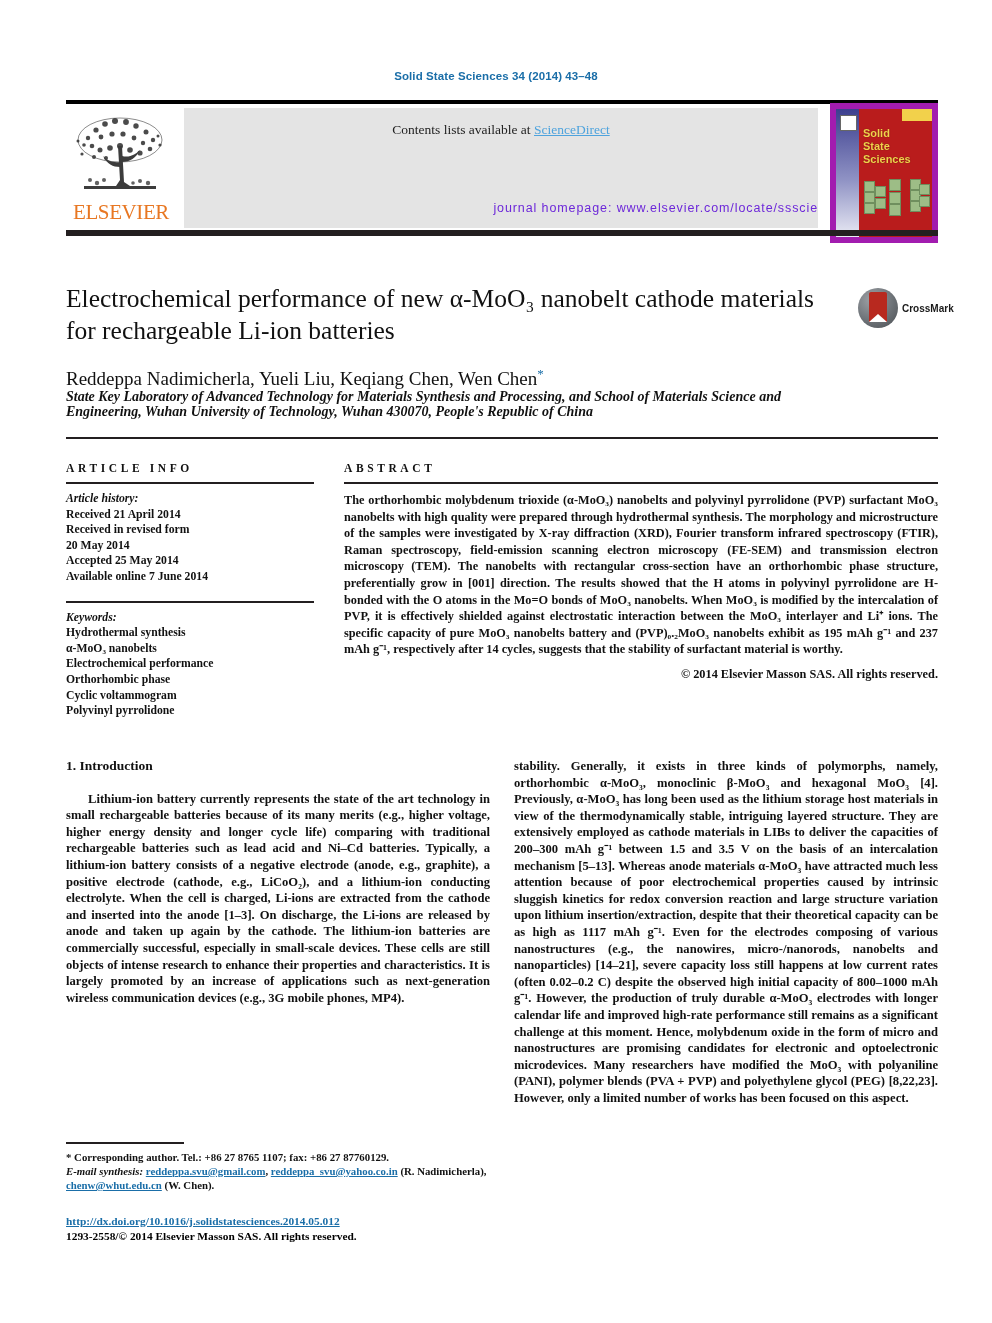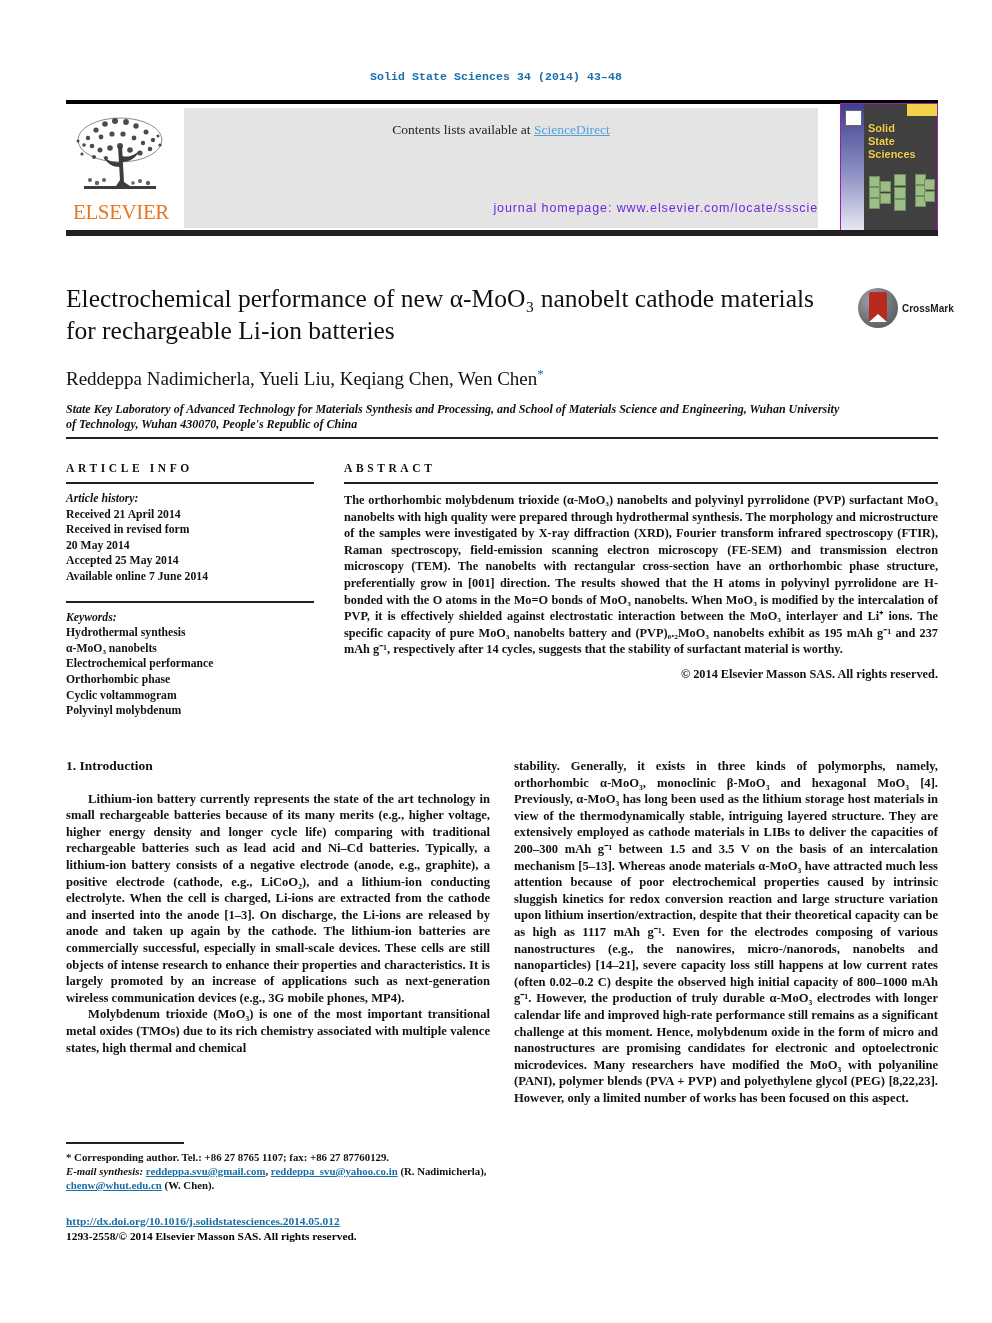--- a/index.html
+++ b/index.html
@@ -27,7 +27,7 @@
     position: absolute;
     top: 70px; left: 0; right: 0;
     text-align: center;
-    font-family: Liberation Mono, monospace;
+    font-family: Liberation Sans, sans-serif;
     font-weight: bold;
     font-size: 11.5px;
     color: #1a6ea8;

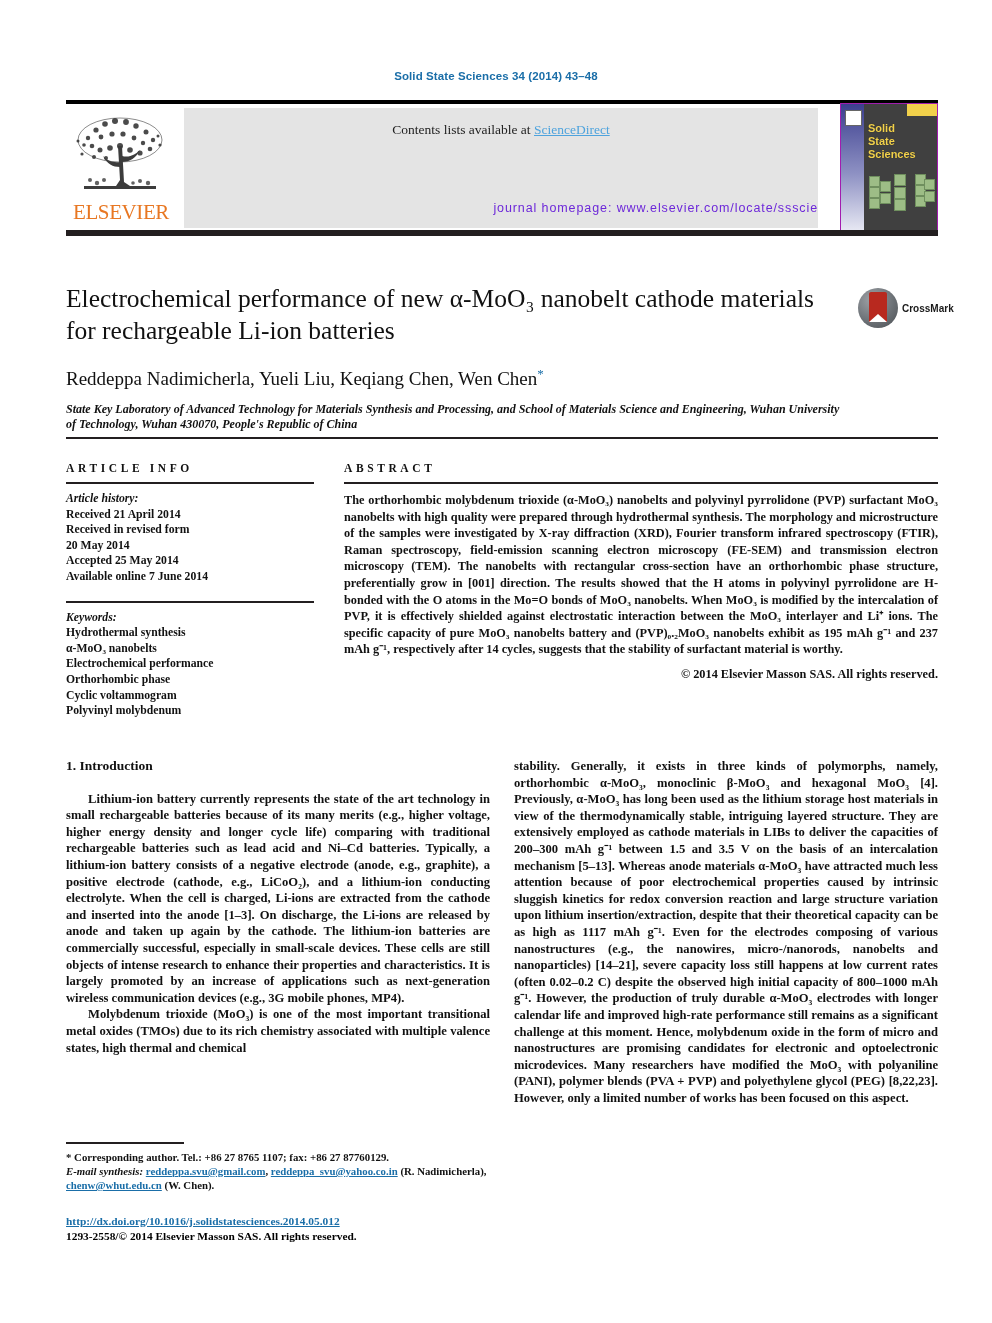--- a/index.html
+++ b/index.html
@@ -114,8 +114,8 @@
     right: 0px; top: 3px;
     width: 96px;
     height: 128px;
-    border: 1px solid #a21caf;
-    background: #404040;
+    border: 6px solid #a21caf;
+    background: #b91c1c;
     overflow: hidden;
   }
   .cover-left-strip {

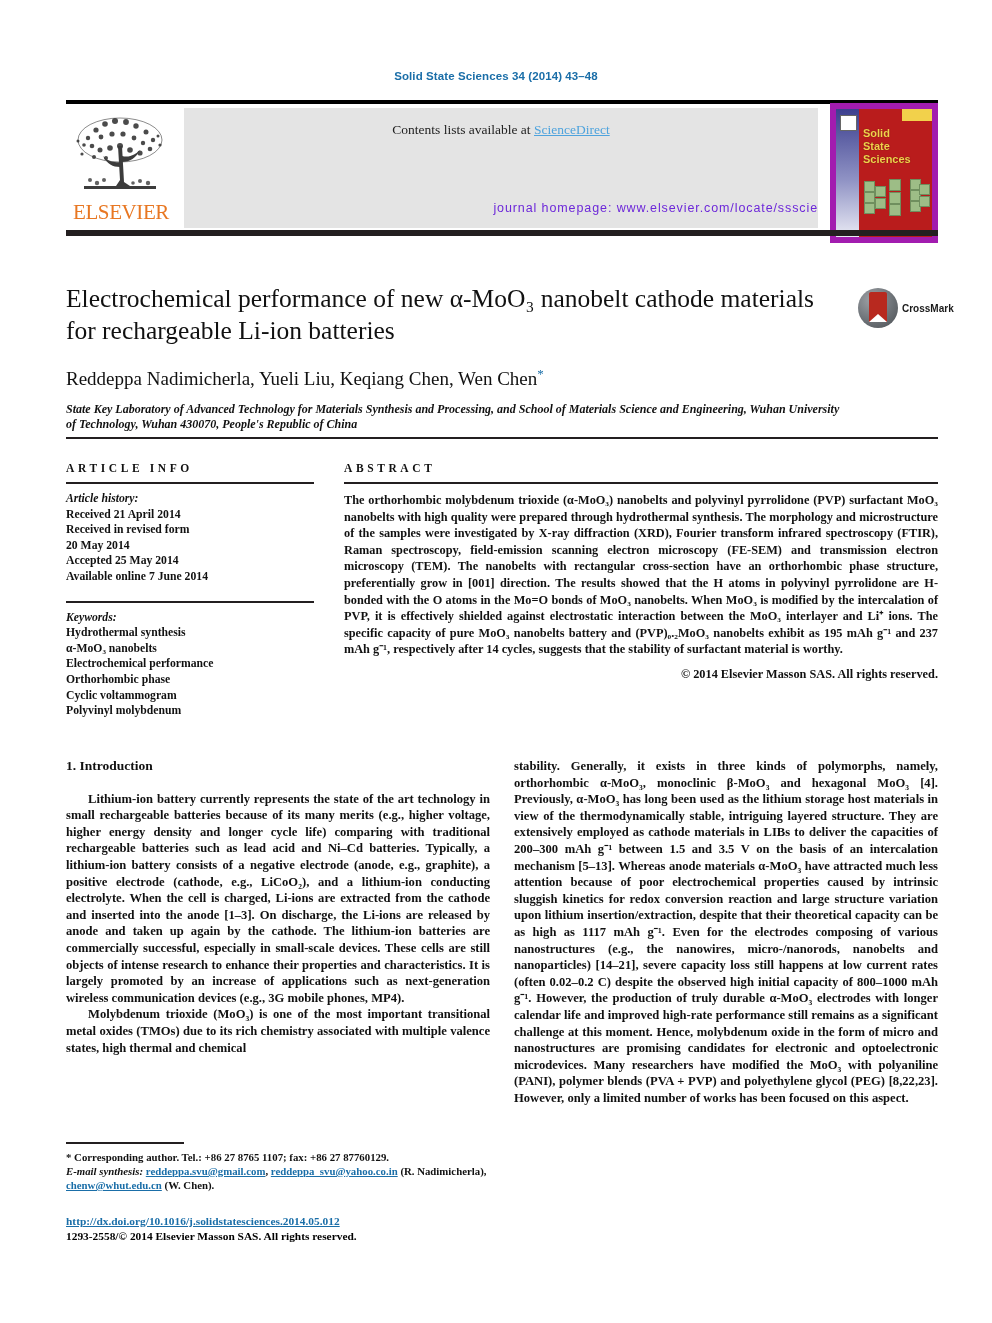--- a/index.html
+++ b/index.html
@@ -184,12 +184,11 @@
     vertical-align: super;
   }
   .affiliation {
-    margin-top: 12px;
     width: 780px;
     font-family: "Liberation Serif", serif;
     font-style: italic;
     font-weight: bold;
-    font-size: 12px;
+    font-size: 14px;
     line-height: 14.5px;
     color: #111;
   }

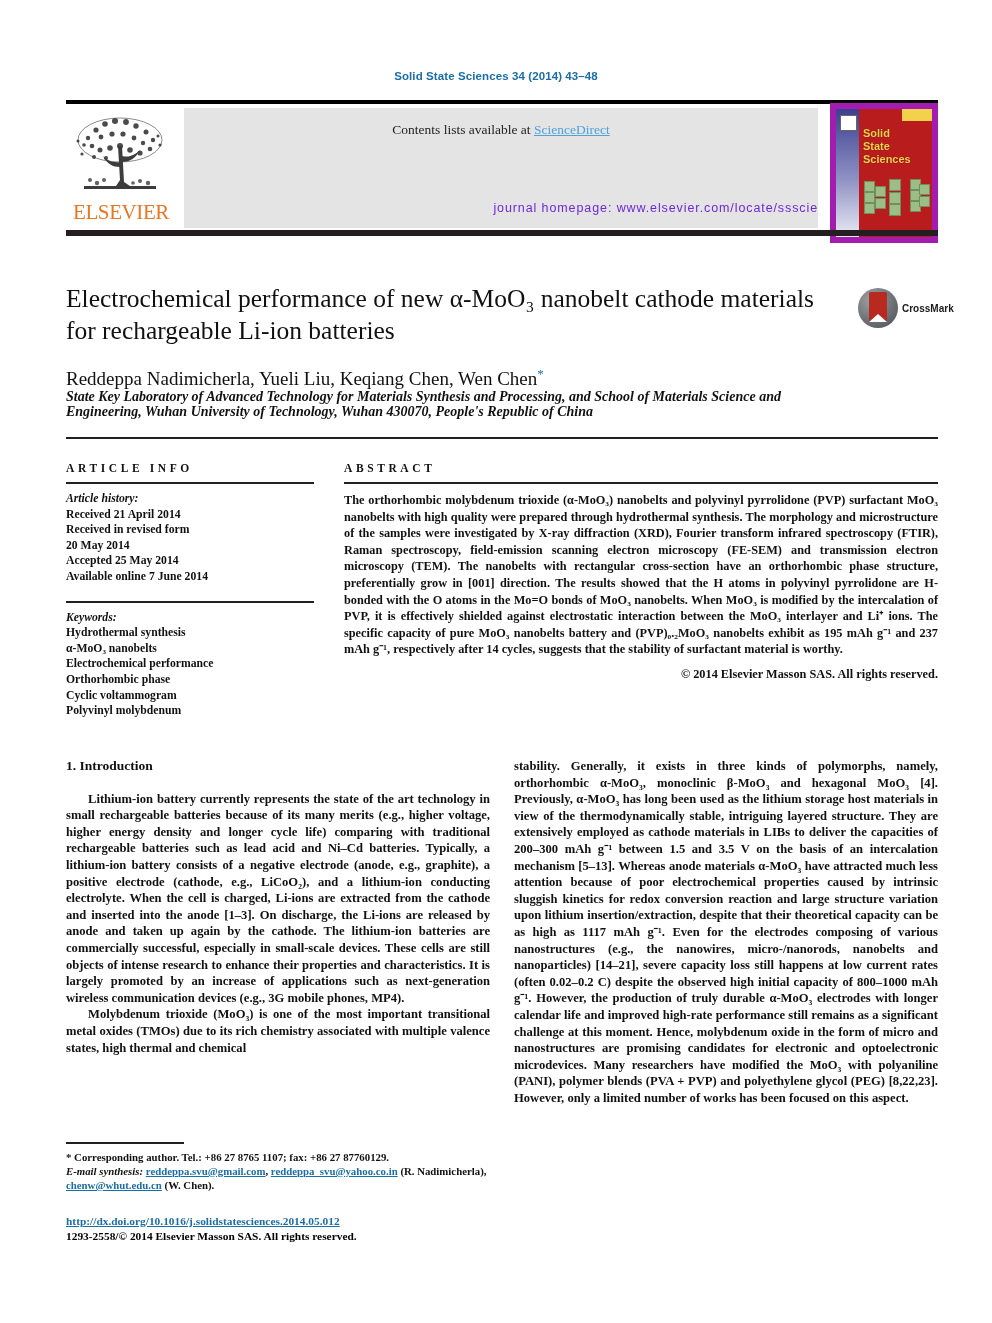--- a/index.html
+++ b/index.html
@@ -486,7 +486,7 @@
       <div>Electrochemical performance</div>
       <div>Orthorhombic phase</div>
       <div>Cyclic voltammogram</div>
-      <div>Polyvinyl molybdenum</div>
+      <div>Polyvinyl pyrrolidone</div>
     </div>
   </div>
 

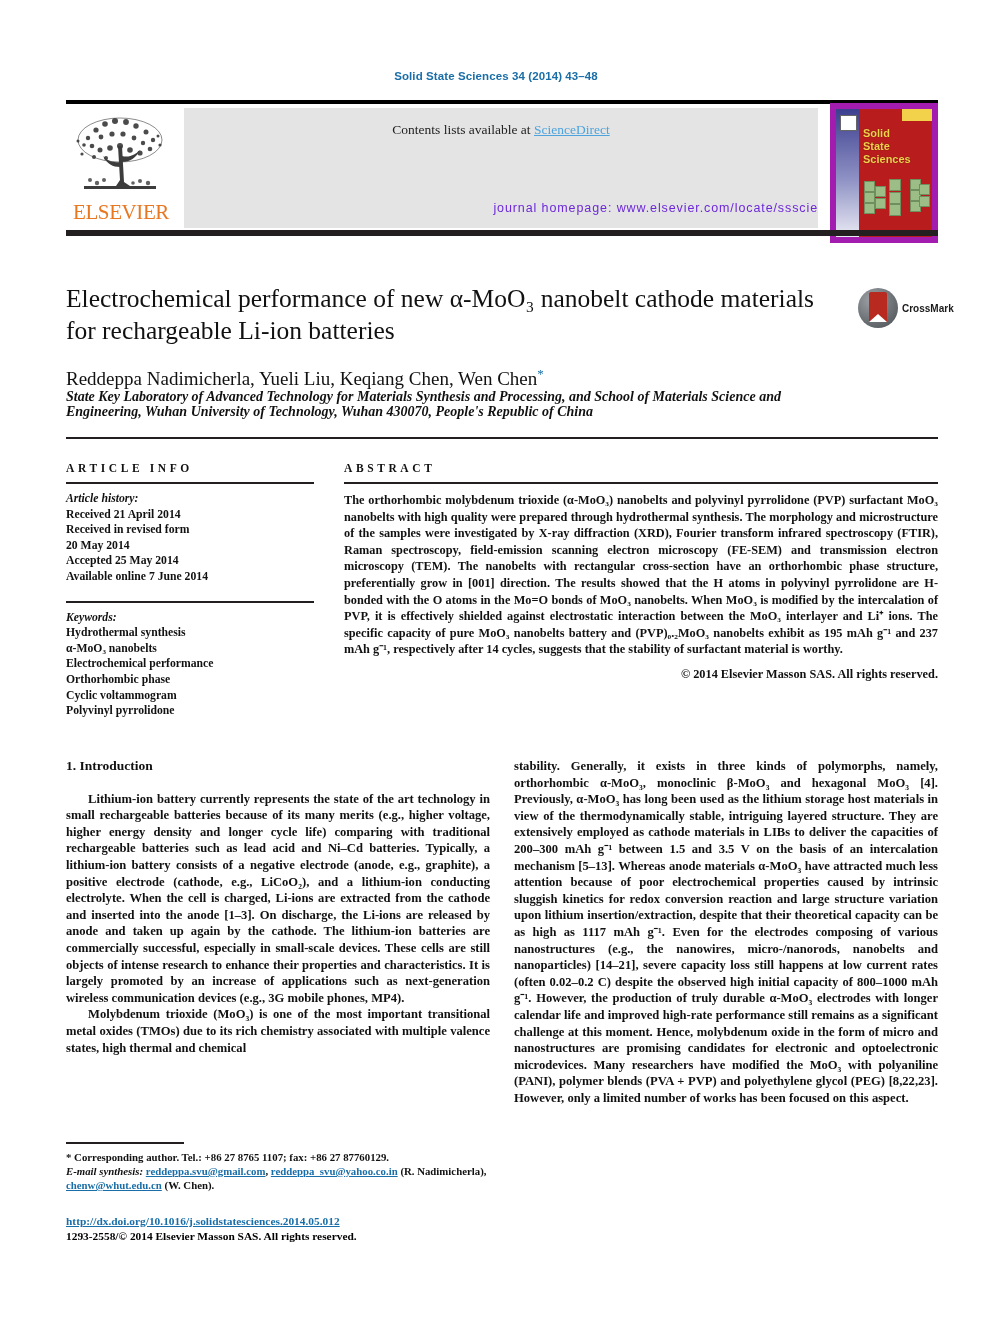--- a/index.html
+++ b/index.html
@@ -501,7 +501,6 @@
     <div class="col col-left">
       <div class="h2">1. Introduction</div>
       <p class="para">Lithium-ion battery currently represents the state of the art technology in small rechargeable batteries because of its many merits (e.g., higher voltage, higher energy density and longer cycle life) comparing with traditional rechargeable batteries such as lead acid and Ni–Cd batteries. Typically, a lithium-ion battery consists of a negative electrode (anode, e.g., graphite), a positive electrode (cathode, e.g., LiCoO₂), and a lithium-ion conducting electrolyte. When the cell is charged, Li-ions are extracted from the cathode and inserted into the anode [1–3]. On discharge, the Li-ions are released by anode and taken up again by the cathode. The lithium-ion batteries are commercially successful, especially in small-scale devices. These cells are still objects of intense research to enhance their properties and characteristics. It is largely promoted by an increase of applications such as next-generation wireless communication devices (e.g., 3G mobile phones, MP4).</p>
-      <p class="para">Molybdenum trioxide (MoO₃) is one of the most important transitional metal oxides (TMOs) due to its rich chemistry associated with multiple valence states, high thermal and chemical</p>
     </div>
     <div class="col col-right">
       <p class="para" style="text-indent:0">stability. Generally, it exists in three kinds of polymorphs, namely, orthorhombic α-MoO₃, monoclinic β-MoO₃ and hexagonal MoO₃ [4]. Previously, α-MoO₃ has long been used as the lithium storage host materials in view of the thermodynamically stable, intriguing layered structure. They are extensively employed as cathode materials in LIBs to deliver the capacities of 200–300 mAh g⁻¹ between 1.5 and 3.5 V on the basis of an intercalation mechanism [5–13]. Whereas anode materials α-MoO₃ have attracted much less attention because of poor electrochemical properties caused by intrinsic sluggish kinetics for redox conversion reaction and large structure variation upon lithium insertion/extraction, despite that their theoretical capacity can be as high as 1117 mAh g⁻¹. Even for the electrodes composing of various nanostructures (e.g., the nanowires, micro-/nanorods, nanobelts and nanoparticles) [14–21], severe capacity loss still happens at low current rates (often 0.02–0.2 C) despite the observed high initial capacity of 800–1000 mAh g⁻¹. However, the production of truly durable α-MoO₃ electrodes with longer calendar life and improved high-rate performance still remains as a significant challenge at this moment. Hence, molybdenum oxide in the form of micro and nanostructures are promising candidates for electronic and optoelectronic microdevices. Many researchers have modified the MoO₃ with polyaniline (PANI), polymer blends (PVA + PVP) and polyethylene glycol (PEG) [8,22,23]. However, only a limited number of works has been focused on this aspect.</p>

